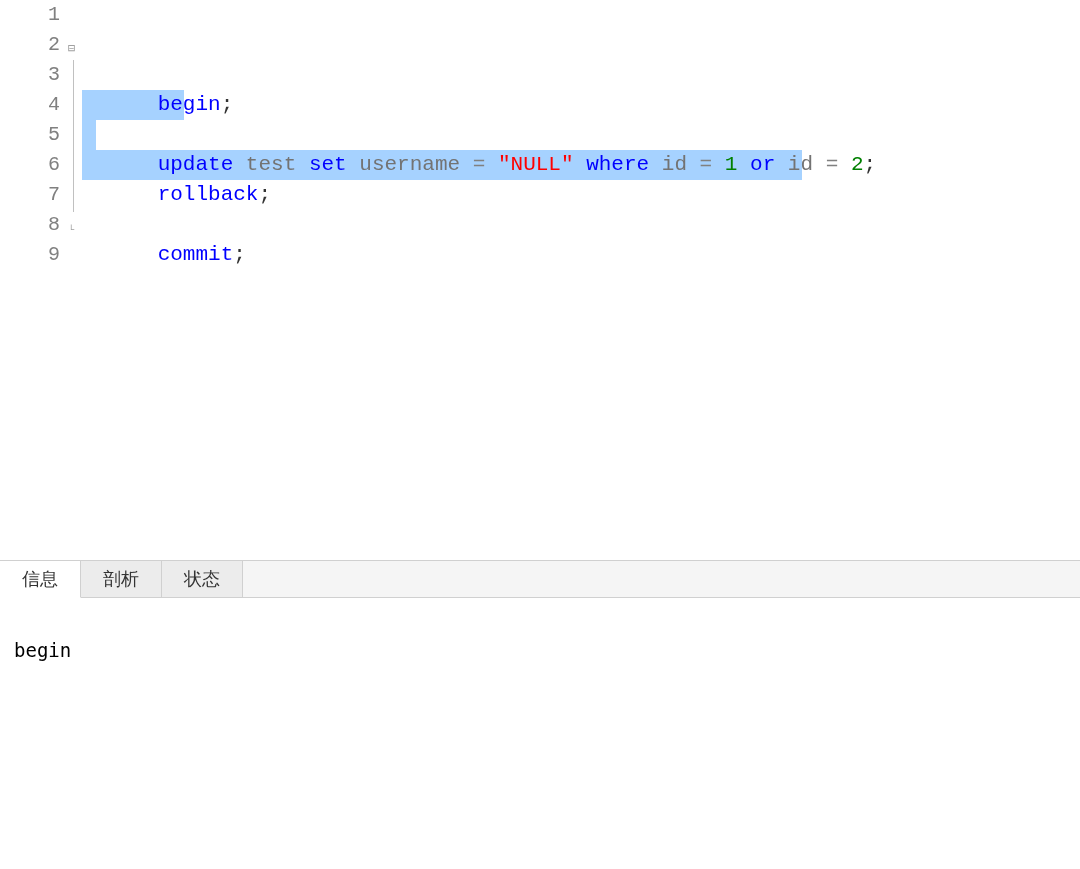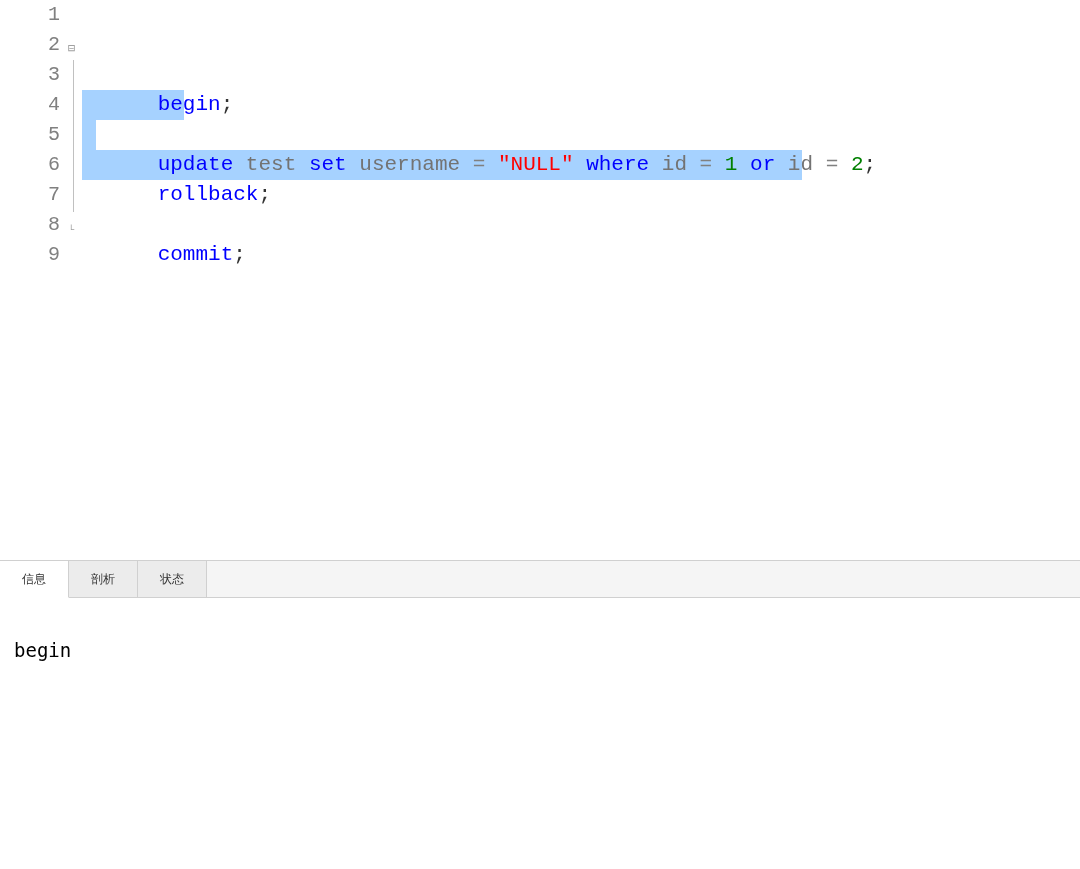--- a/index.html
+++ b/index.html
@@ -95,7 +95,7 @@
       display: flex;
       align-items: center;
       font-family: "Microsoft YaHei", sans-serif;
-      font-size: 12px;
+      font-size: 18px;
       color: #333;
       background: #ececec;
       border-right: 1px solid #d0d0d0;

